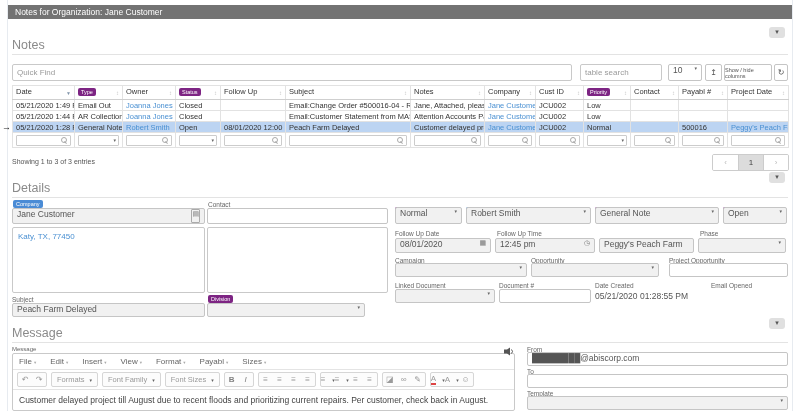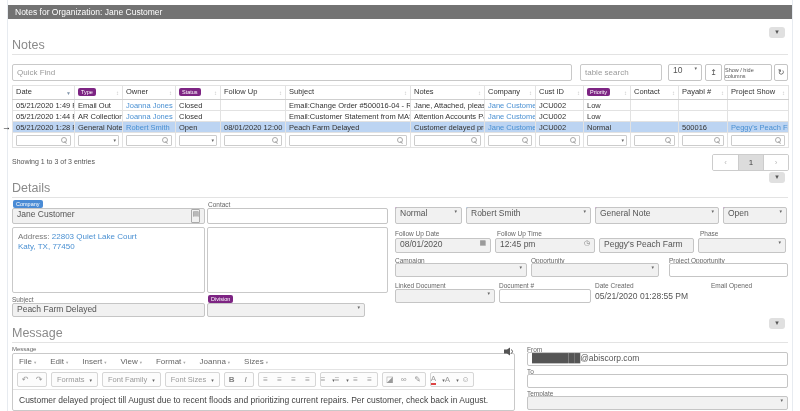--- a/index.html
+++ b/index.html
@@ -154,7 +154,7 @@
         <th><span class="badge bp">Priority</span><span class="sorti">↕</span></th>
         <th><span>Contact</span><span class="sorti">↕</span></th>
         <th><span>Payabl #</span><span class="sorti">↕</span></th>
-        <th><span>Project Show</span><span class="sorti">↕</span></th>
+        <th><span>Project Date</span><span class="sorti">↕</span></th>
       </tr>
     </thead>
     <tbody>

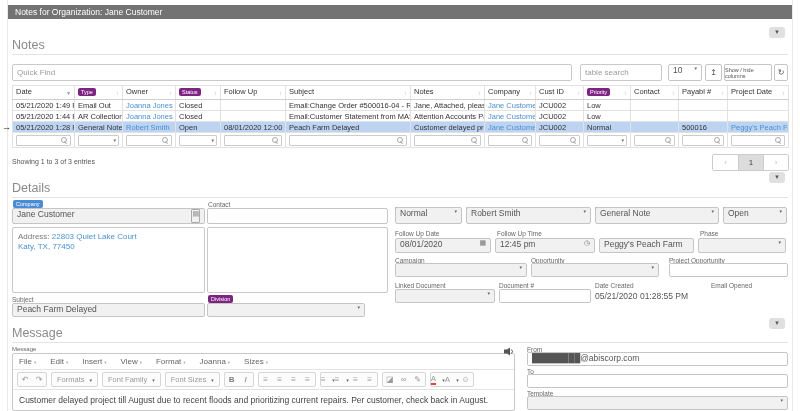--- a/index.html
+++ b/index.html
@@ -296,8 +296,6 @@
   <div class="abs inp white" style="left:207px; top:208px; width:181px; height:16px"></div>
 
   <div class="abs addr" style="left:12px; top:227px; width:193px; height:66px">
-    <div><span>Address:</span>
-      <span class="link">22803 Quiet Lake Court</span></div>
     <div class="link">Katy, TX, 77450</div>
   </div>
   <div class="abs addr" style="left:207px; top:227px; width:181px; height:66px"></div>

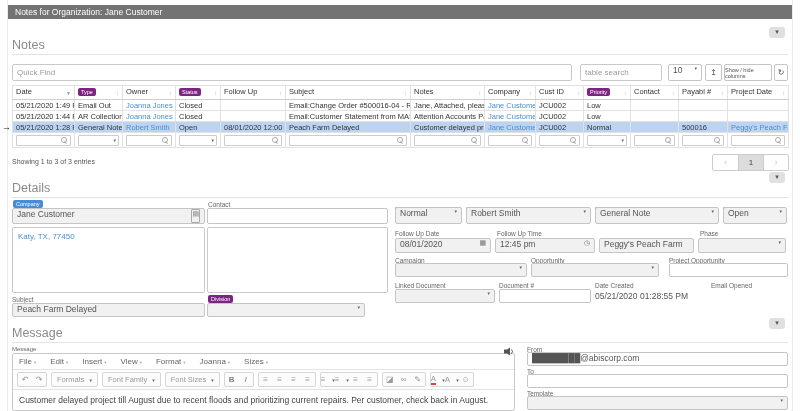--- a/index.html
+++ b/index.html
@@ -402,7 +402,7 @@
       <span class="menu-item"><span>Insert</span><span class="mcaret">▾</span></span>
       <span class="menu-item"><span>View</span><span class="mcaret">▾</span></span>
       <span class="menu-item"><span>Format</span><span class="mcaret">▾</span></span>
-      <span class="menu-item"><span>Joanna</span><span class="mcaret">▾</span></span>
+      <span class="menu-item"><span>Payabl</span><span class="mcaret">▾</span></span>
       <span class="menu-item"><span>Sizes</span><span class="mcaret">▾</span></span>
     </div>
     <div id="toolbar">

